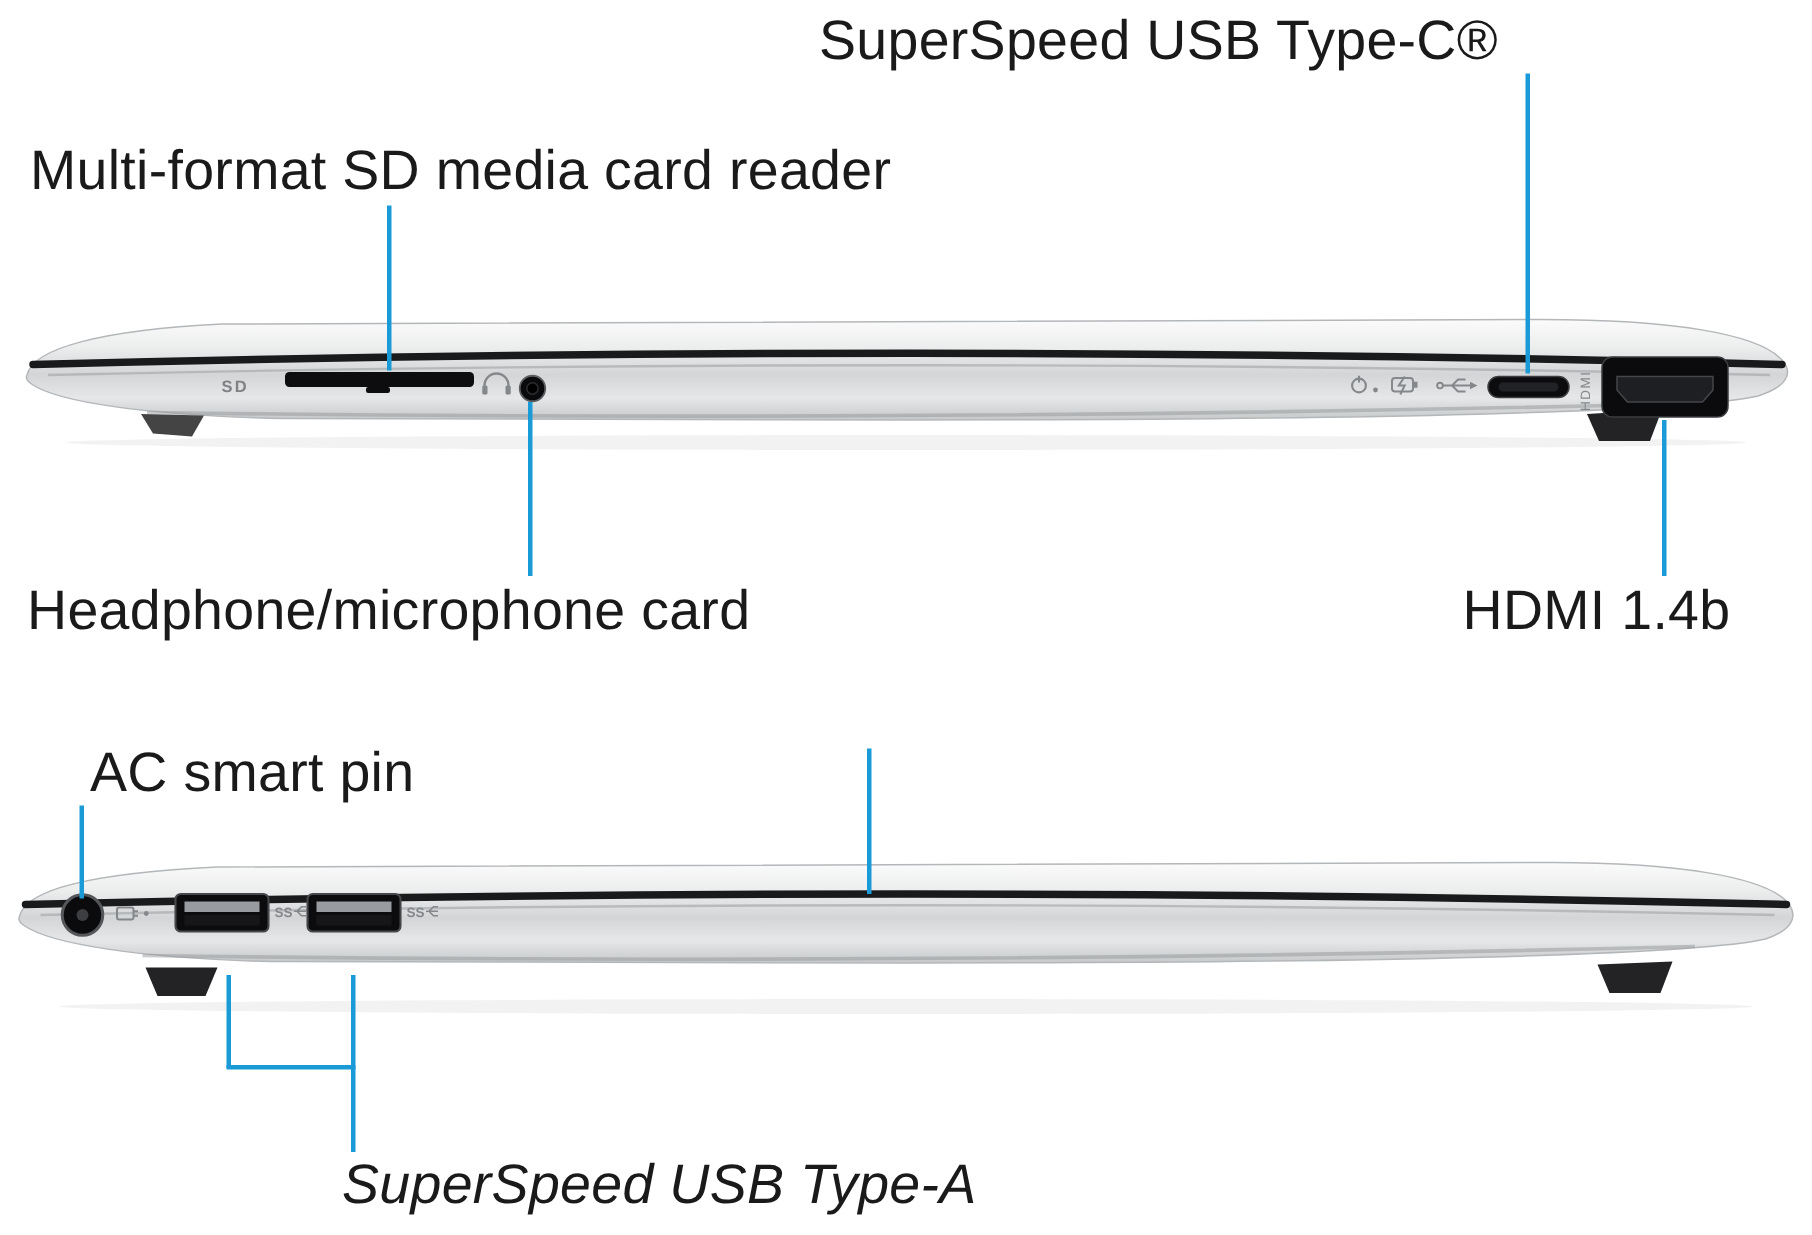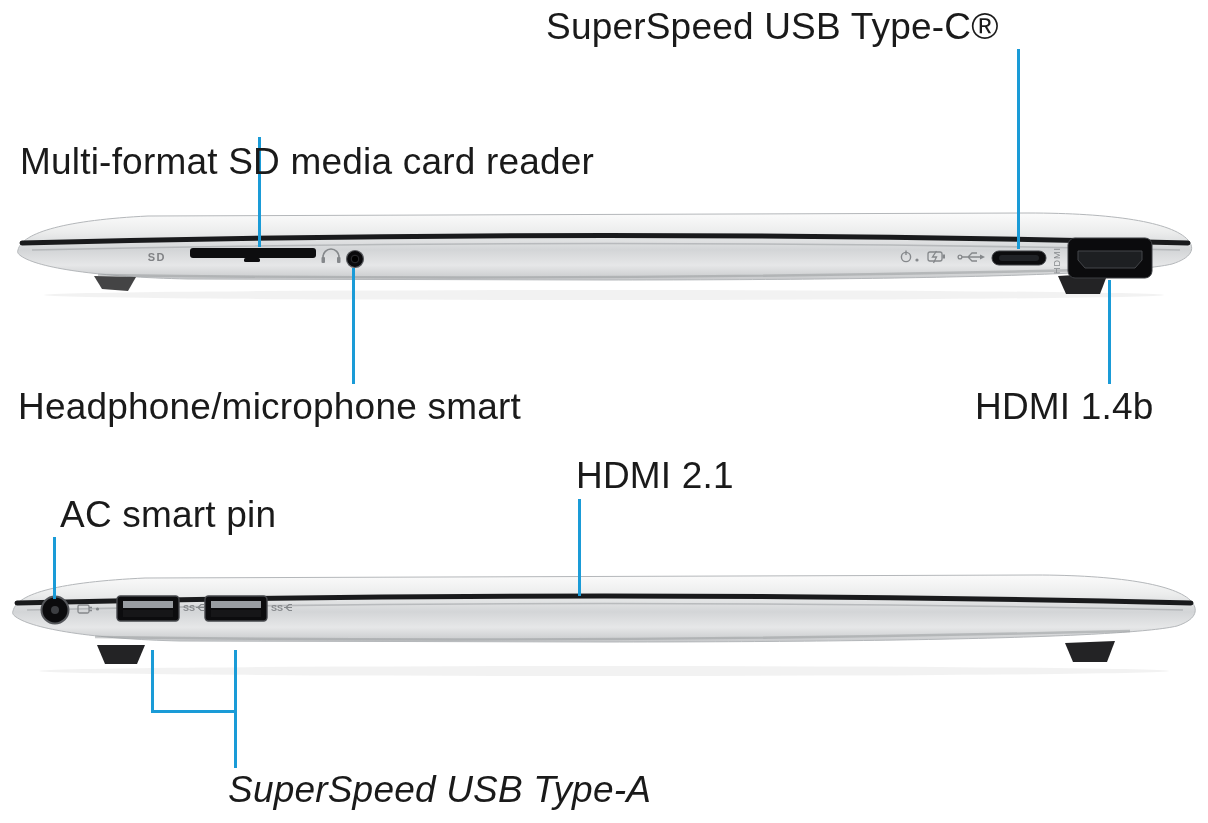--- a/index.html
+++ b/index.html
@@ -27,7 +27,7 @@
 
   <div class="label" style="left:546px; top:6px;">SuperSpeed USB Type-C®</div>
 
-  <div class="label" style="left:20px; top:93px;margin-top:48px;">Multi-format SD media card reader</div>
+  <div class="label" style="left:20px; top:93px;">Multi-format SD media card reader</div>
 
   <div class="label" style="left:18px; top:386px;">Headphone/microphone smart</div>
 

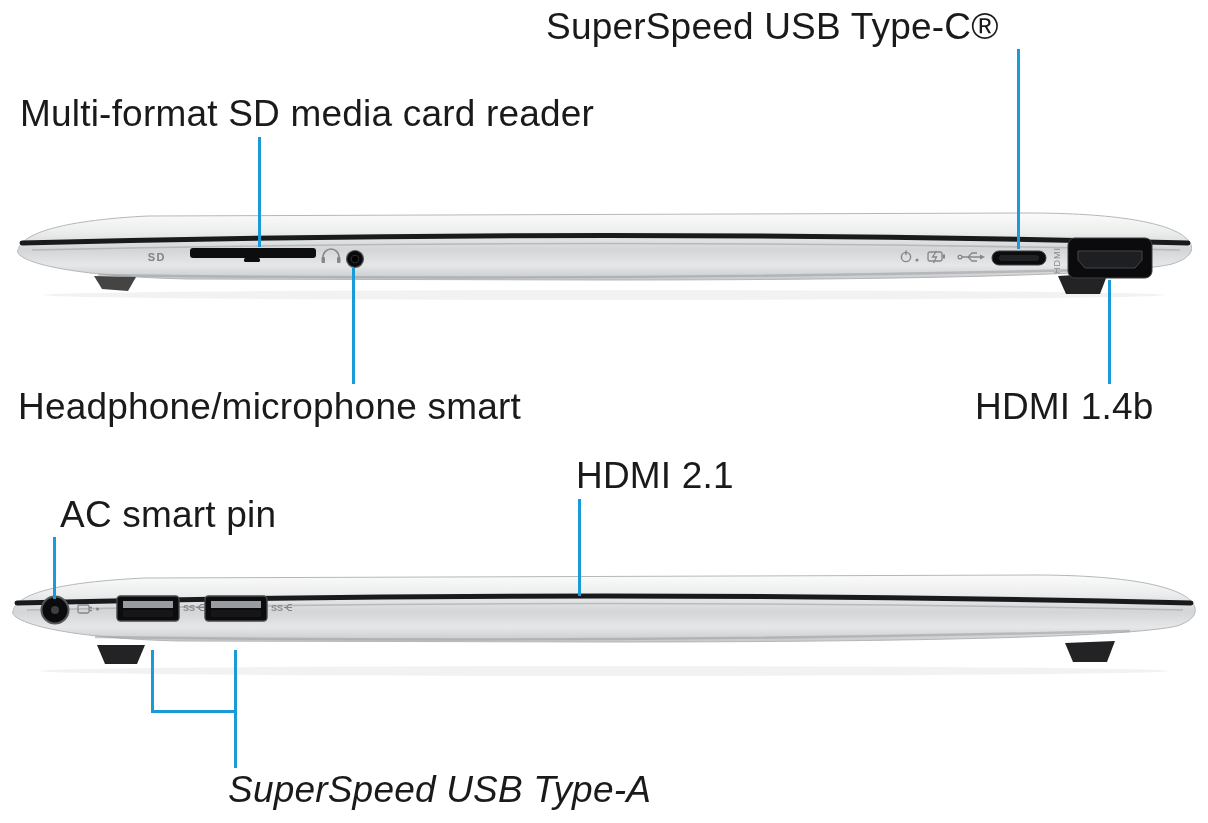--- a/index.html
+++ b/index.html
@@ -29,7 +29,7 @@
 
   <div class="label" style="left:20px; top:93px;">Multi-format SD media card reader</div>
 
-  <div class="label" style="left:18px; top:386px;">Headphone/microphone smart</div>
+  <div class="label" style="left:18px; top:386px;">Headphone/microphone card</div>
 
   <div class="label" style="left:975px; top:386px;">HDMI 1.4b</div>
 

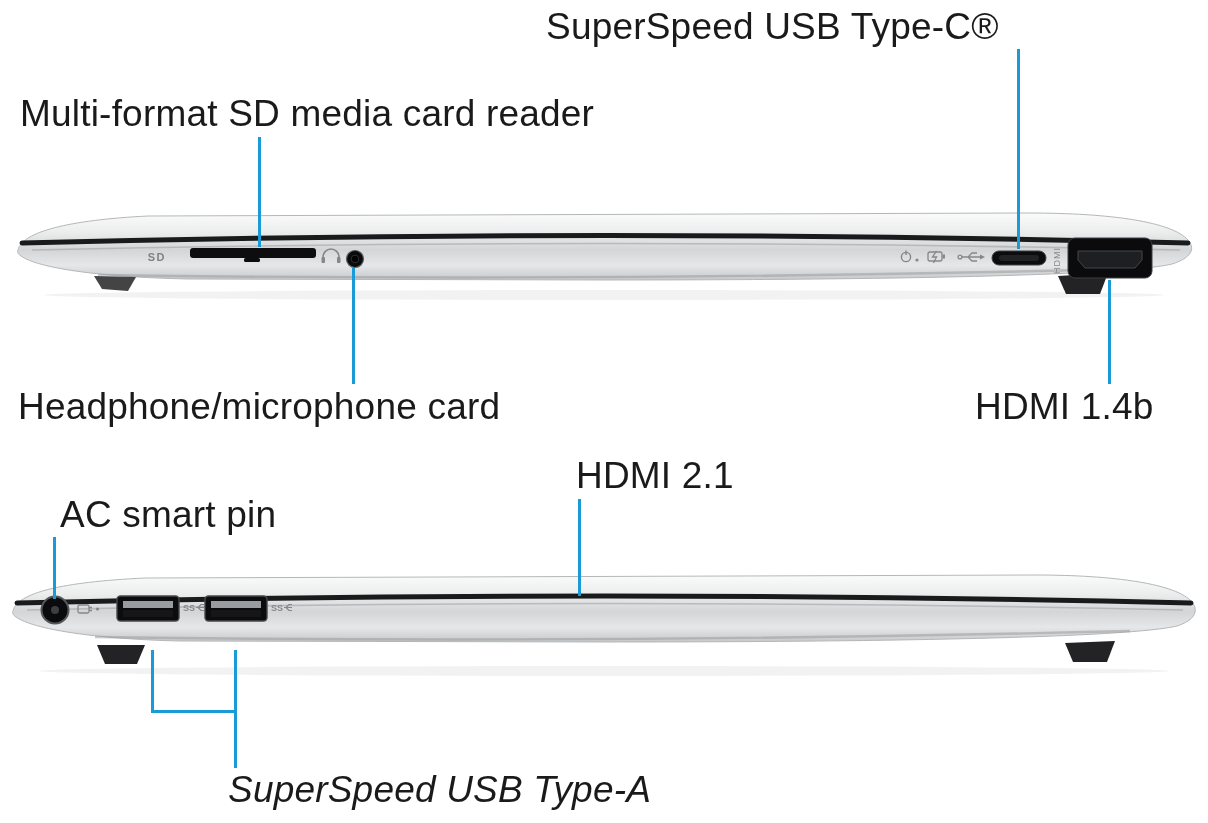--- a/index.html
+++ b/index.html
@@ -33,7 +33,6 @@
 
   <div class="label" style="left:975px; top:386px;">HDMI 1.4b</div>
 
-  <div class="label" style="left:576px; top:455px;">HDMI 2.1</div>
 
   <div class="label" style="left:40px; top:494px;margin-left:20px;">AC smart pin</div>
 

